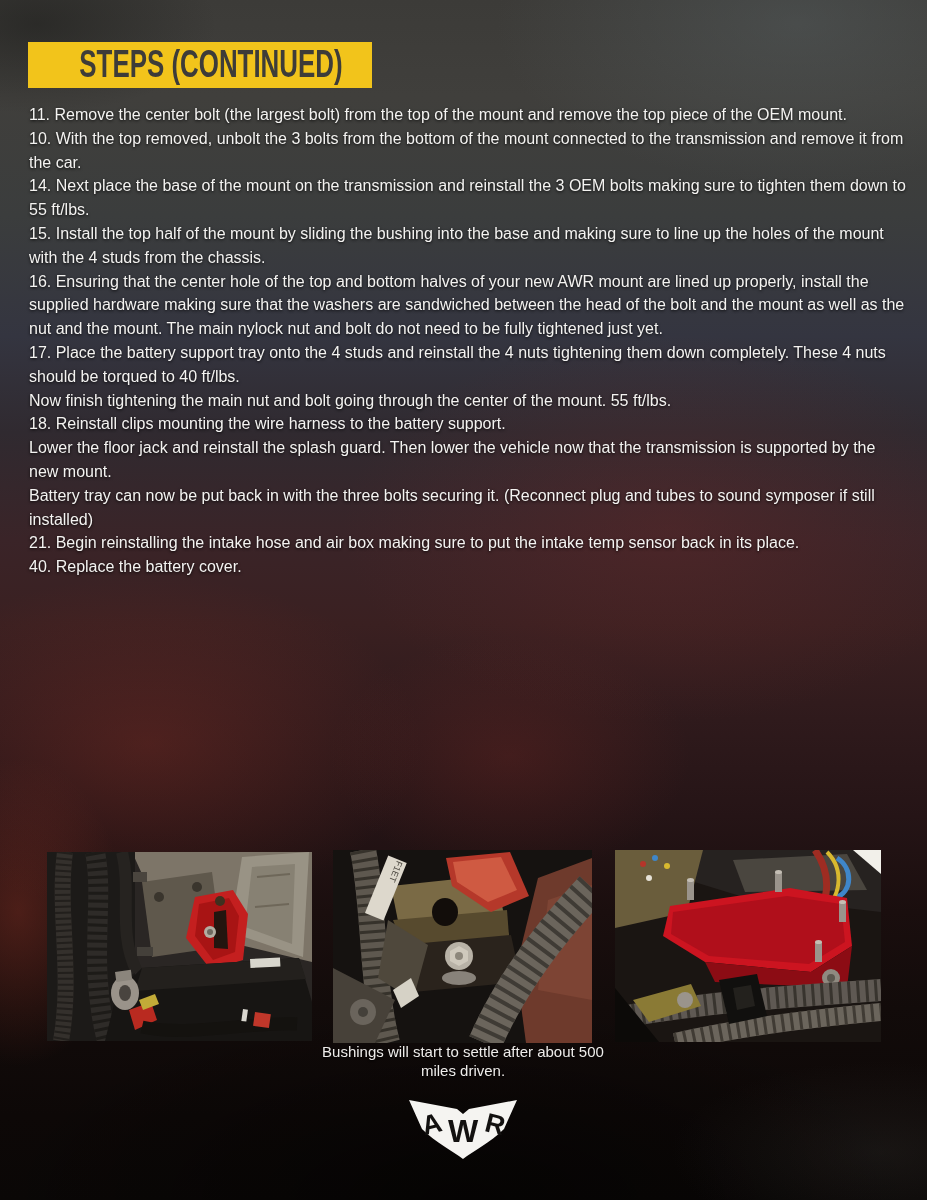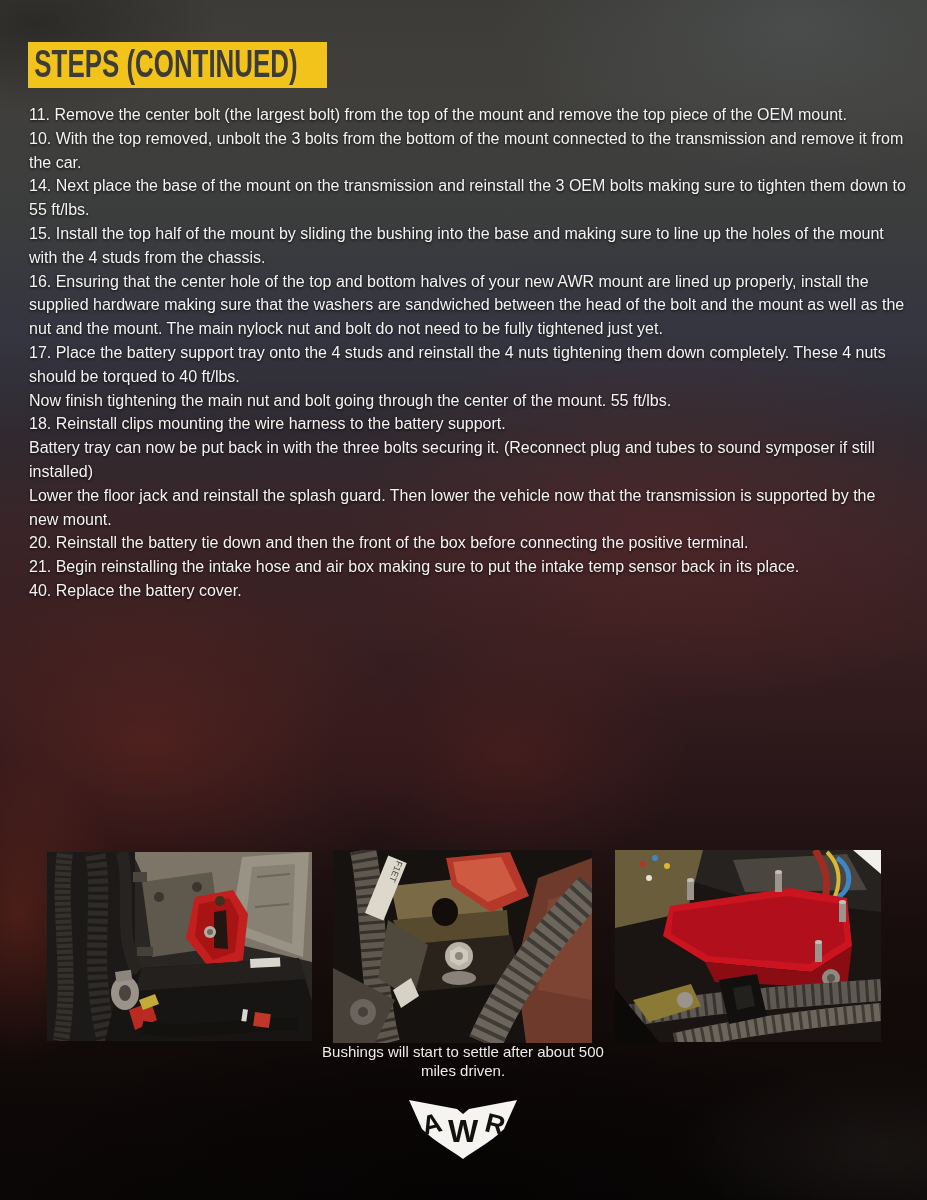--- a/index.html
+++ b/index.html
@@ -46,7 +46,7 @@
 
 <div class="page">
 
-  <div class="header-badge" style="background:#F2C41B;">
+  <div class="header-badge" style="background:#F2C41B;padding-left:45px;">
     <span class="hdr-text" style="color:#3D3C39;">STEPS (CONTINUED)</span>
   </div>
 

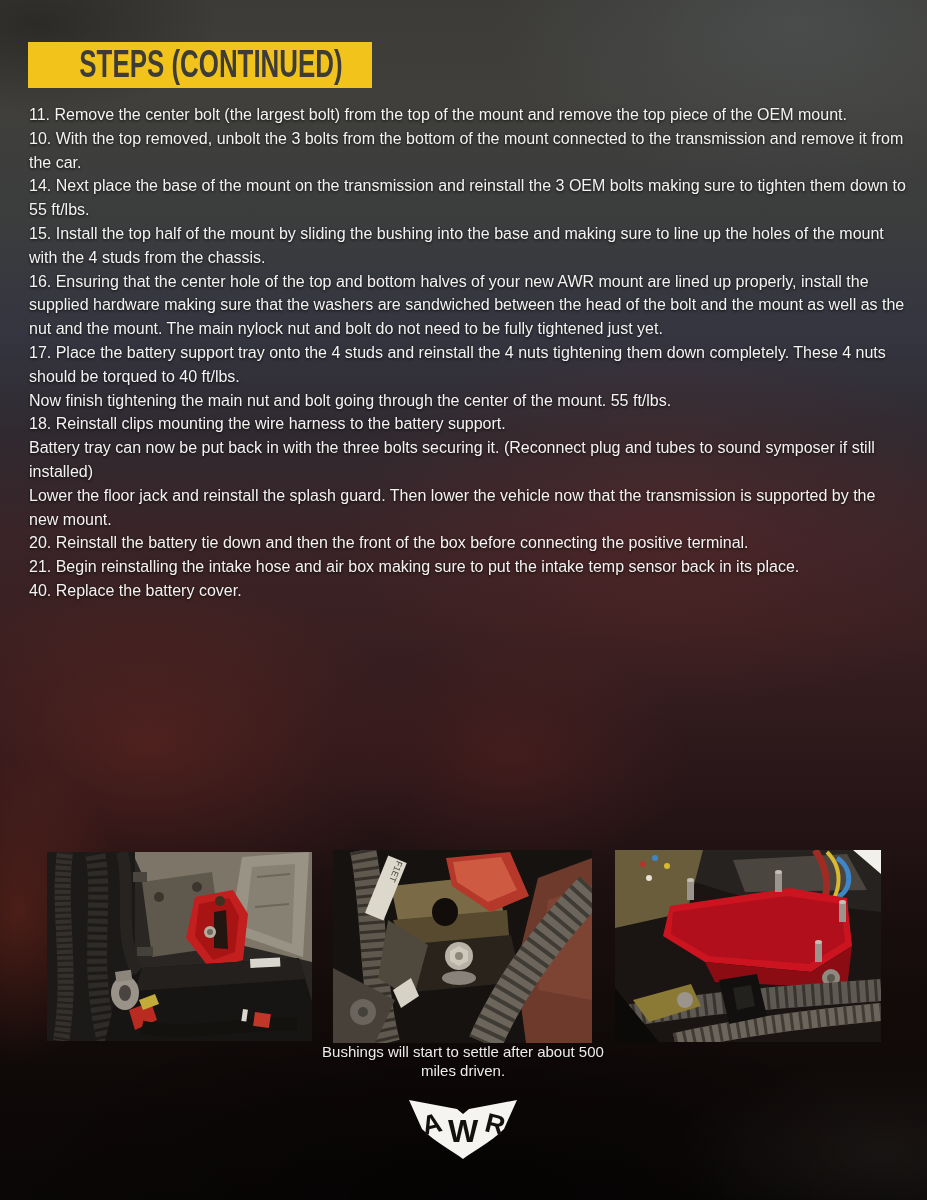--- a/index.html
+++ b/index.html
@@ -59,8 +59,8 @@
     <div class="step-line">17. Place the battery support tray onto the 4 studs and reinstall the 4 nuts tightening them down completely. These 4 nuts should be torqued to 40 ft/lbs.</div>
     <div class="step-line">Now finish tightening the main nut and bolt going through the center of the mount. 55 ft/lbs.</div>
     <div class="step-line">18. Reinstall clips mounting the wire harness to the battery support.</div>
+    <div class="step-line">Lower the floor jack and reinstall the splash guard. Then lower the vehicle now that the transmission is supported by the new mount.</div>
     <div class="step-line">Battery tray can now be put back in with the three bolts securing it. (Reconnect plug and tubes to sound symposer if still installed)</div>
-    <div class="step-line">Lower the floor jack and reinstall the splash guard. Then lower the vehicle now that the transmission is supported by the new mount.</div>
     <div class="step-line">20. Reinstall the battery tie down and then the front of the box before connecting the positive terminal.</div>
     <div class="step-line">21. Begin reinstalling the intake hose and air box making sure to put the intake temp sensor back in its place.</div>
     <div class="step-line">40. Replace the battery cover.</div>

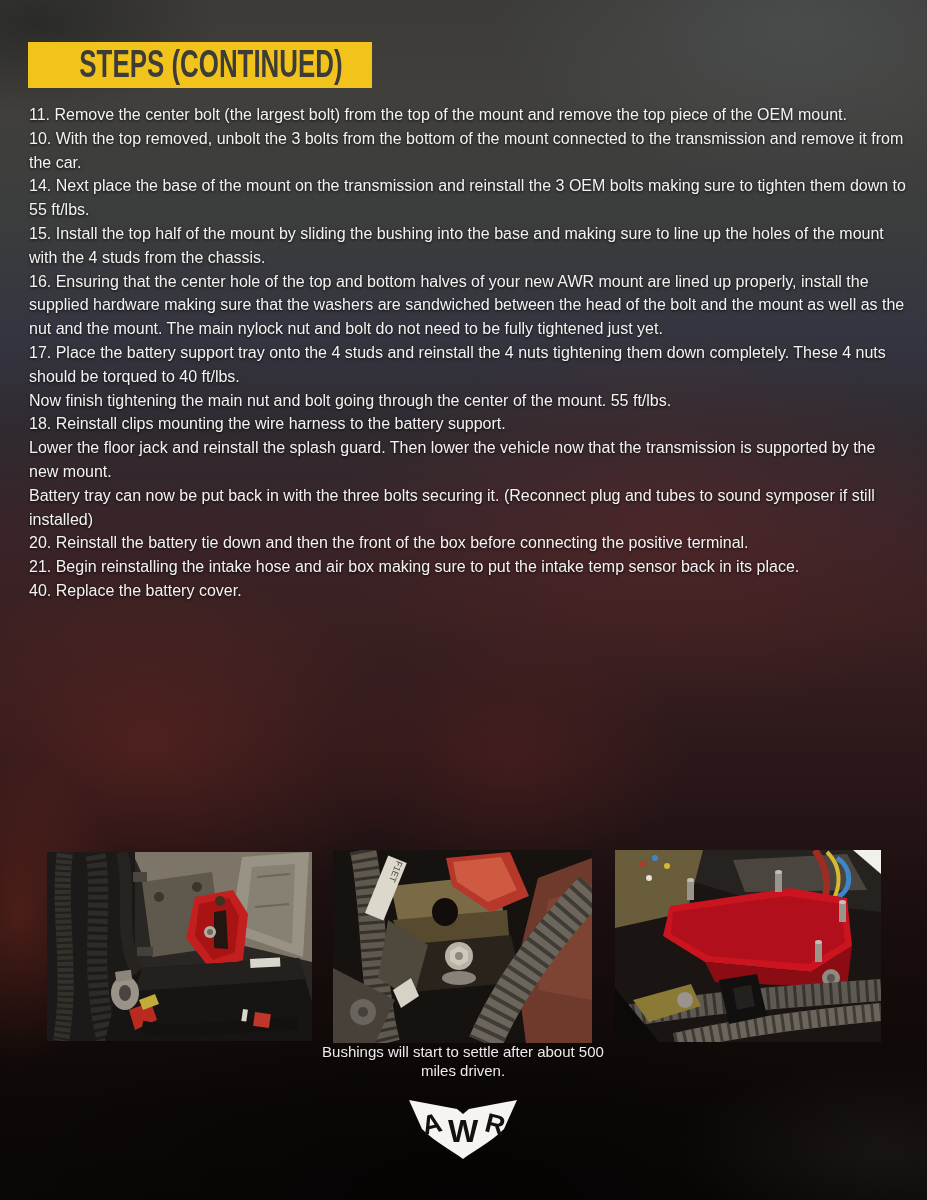--- a/index.html
+++ b/index.html
@@ -61,7 +61,6 @@
     <div class="step-line">18. Reinstall clips mounting the wire harness to the battery support.</div>
     <div class="step-line">Lower the floor jack and reinstall the splash guard. Then lower the vehicle now that the transmission is supported by the new mount.</div>
     <div class="step-line">Battery tray can now be put back in with the three bolts securing it. (Reconnect plug and tubes to sound symposer if still installed)</div>
-    <div class="step-line">20. Reinstall the battery tie down and then the front of the box before connecting the positive terminal.</div>
     <div class="step-line">21. Begin reinstalling the intake hose and air box making sure to put the intake temp sensor back in its place.</div>
     <div class="step-line">40. Replace the battery cover.</div>
   </div>

